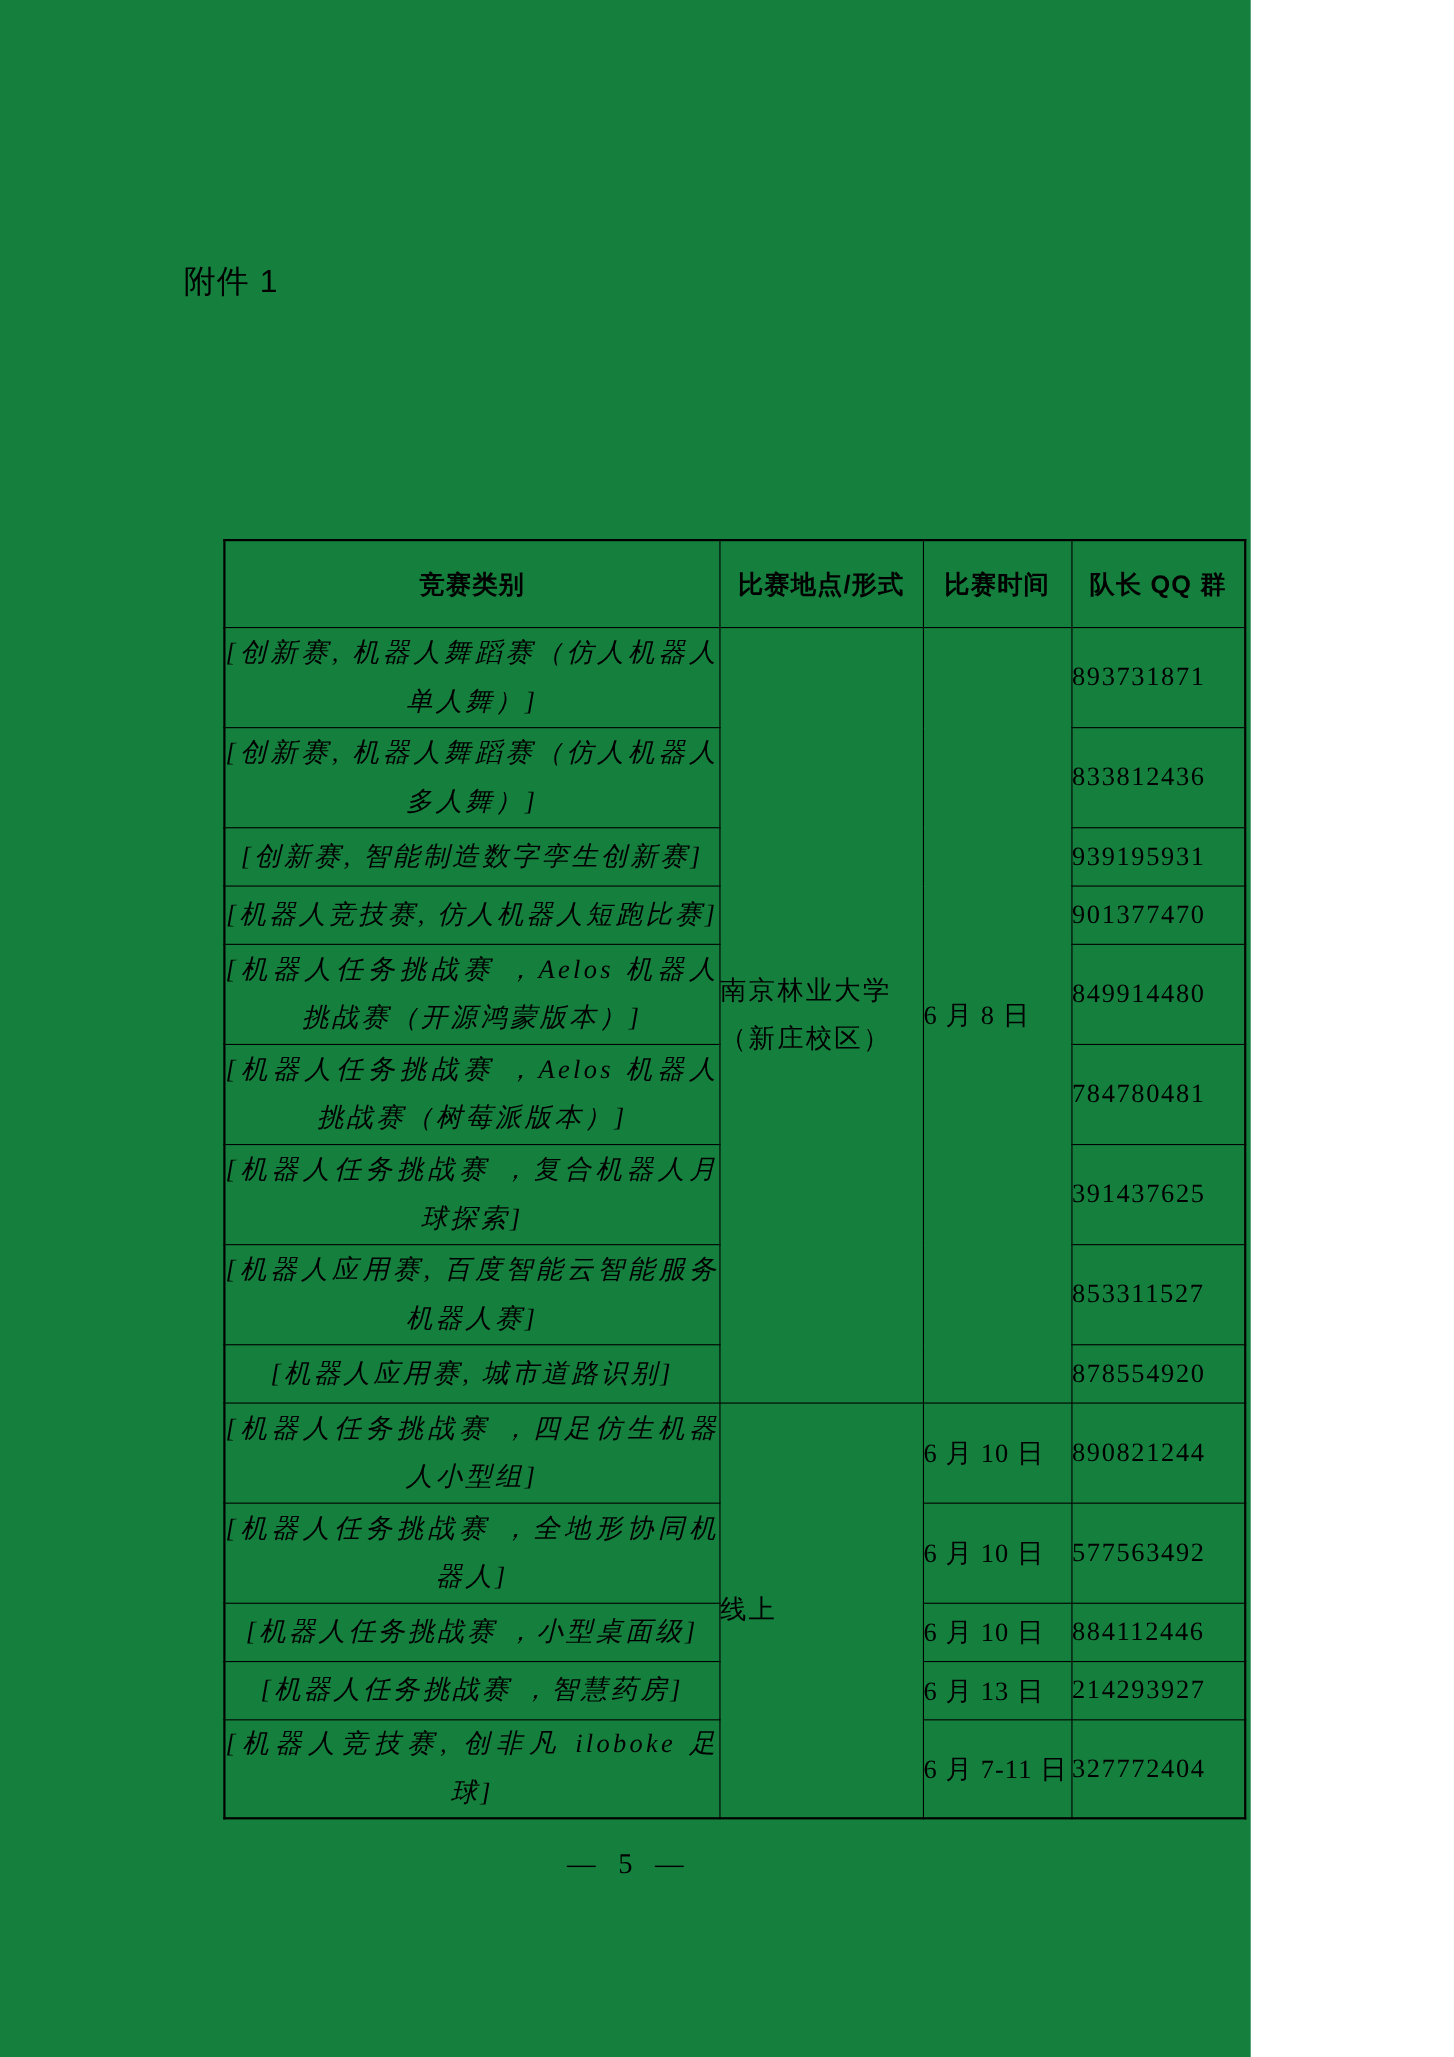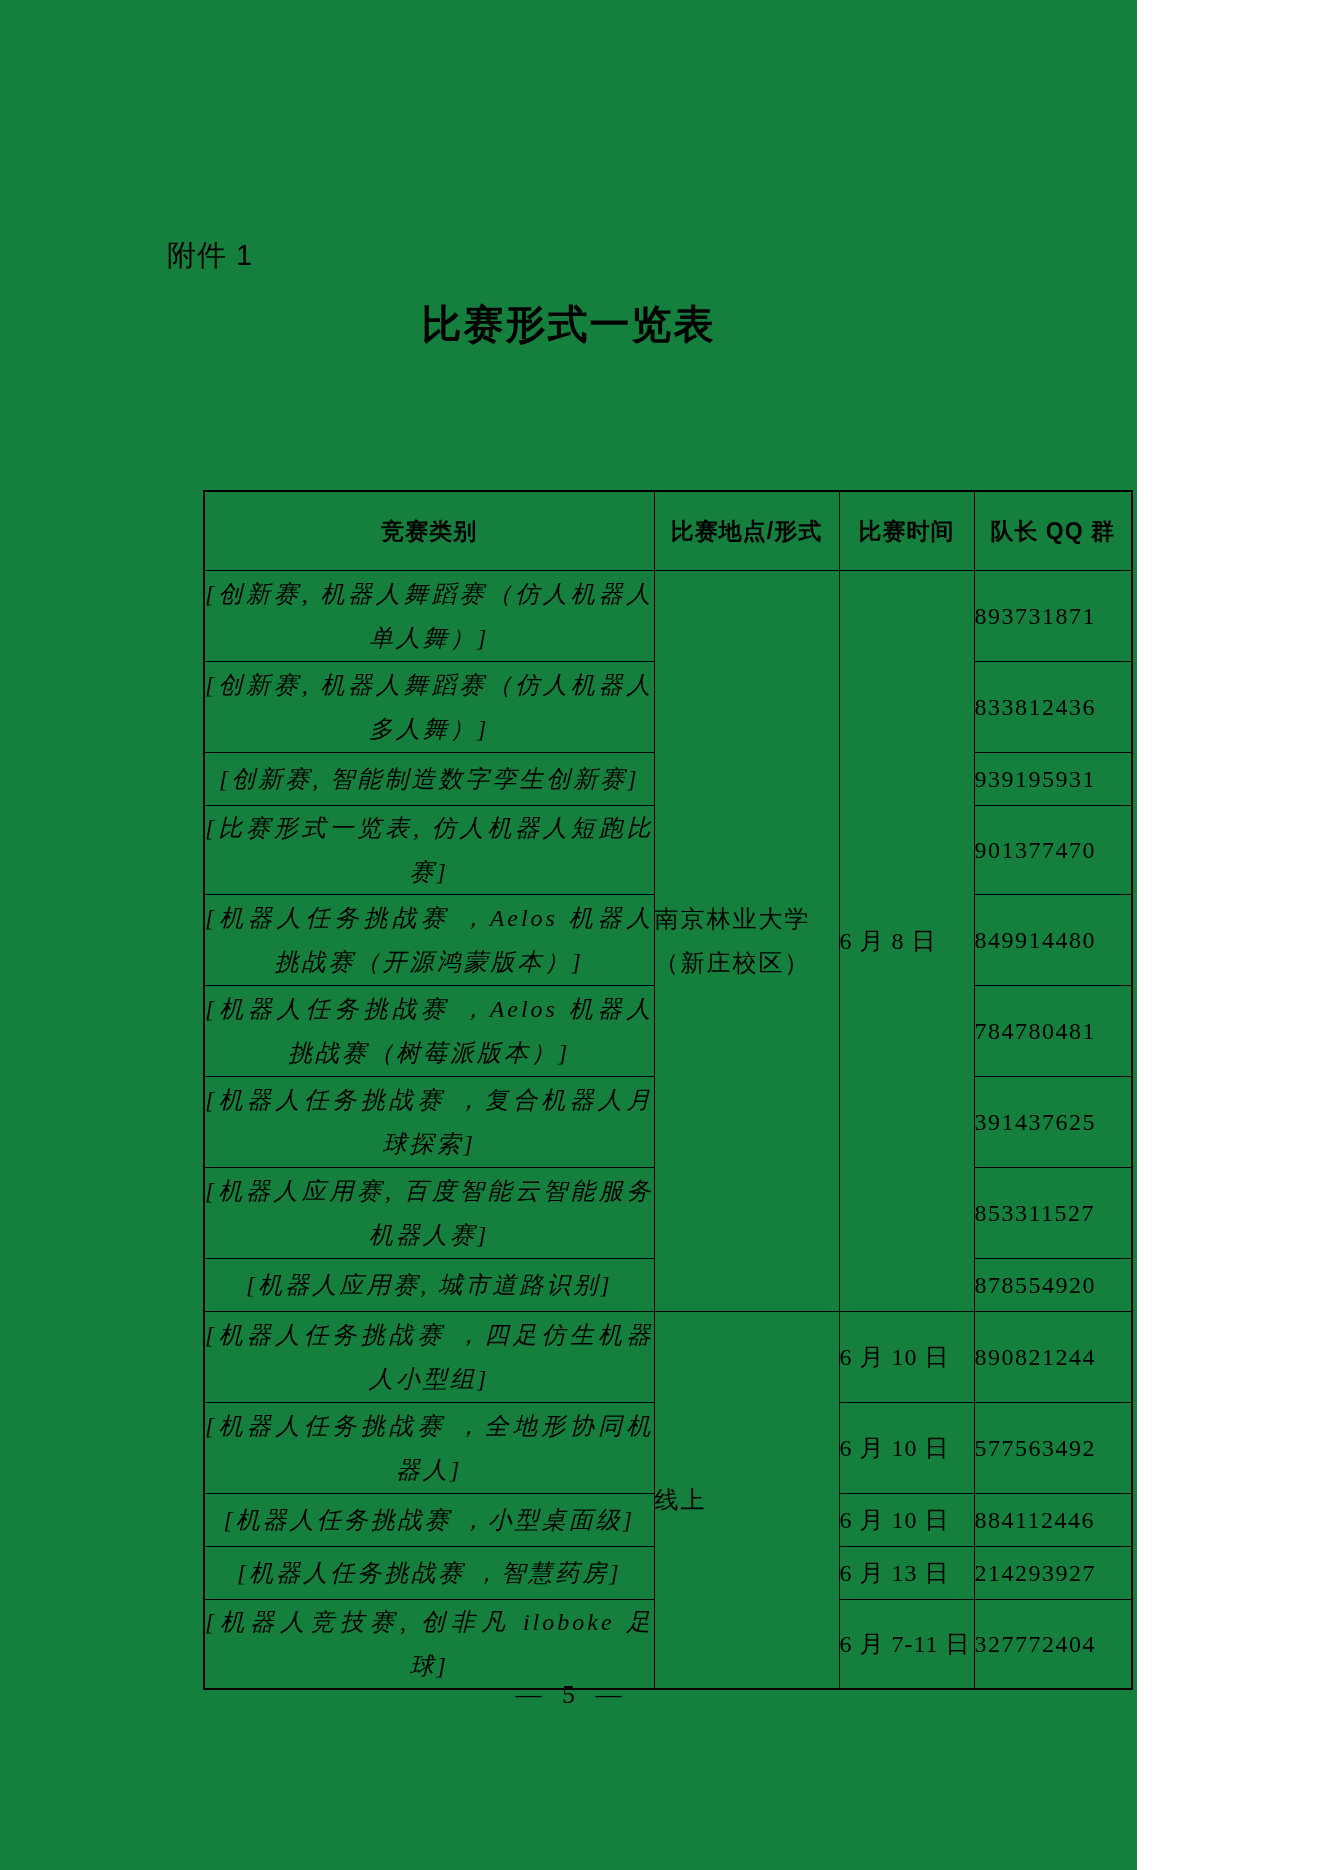--- a/index.html
+++ b/index.html
@@ -98,7 +98,6 @@
   <div class="attachment">附件 1</div>
 
   <div class="doc-title">
-    <div>比赛形式一览表</div>
   </div>
 
   <table class="comp">

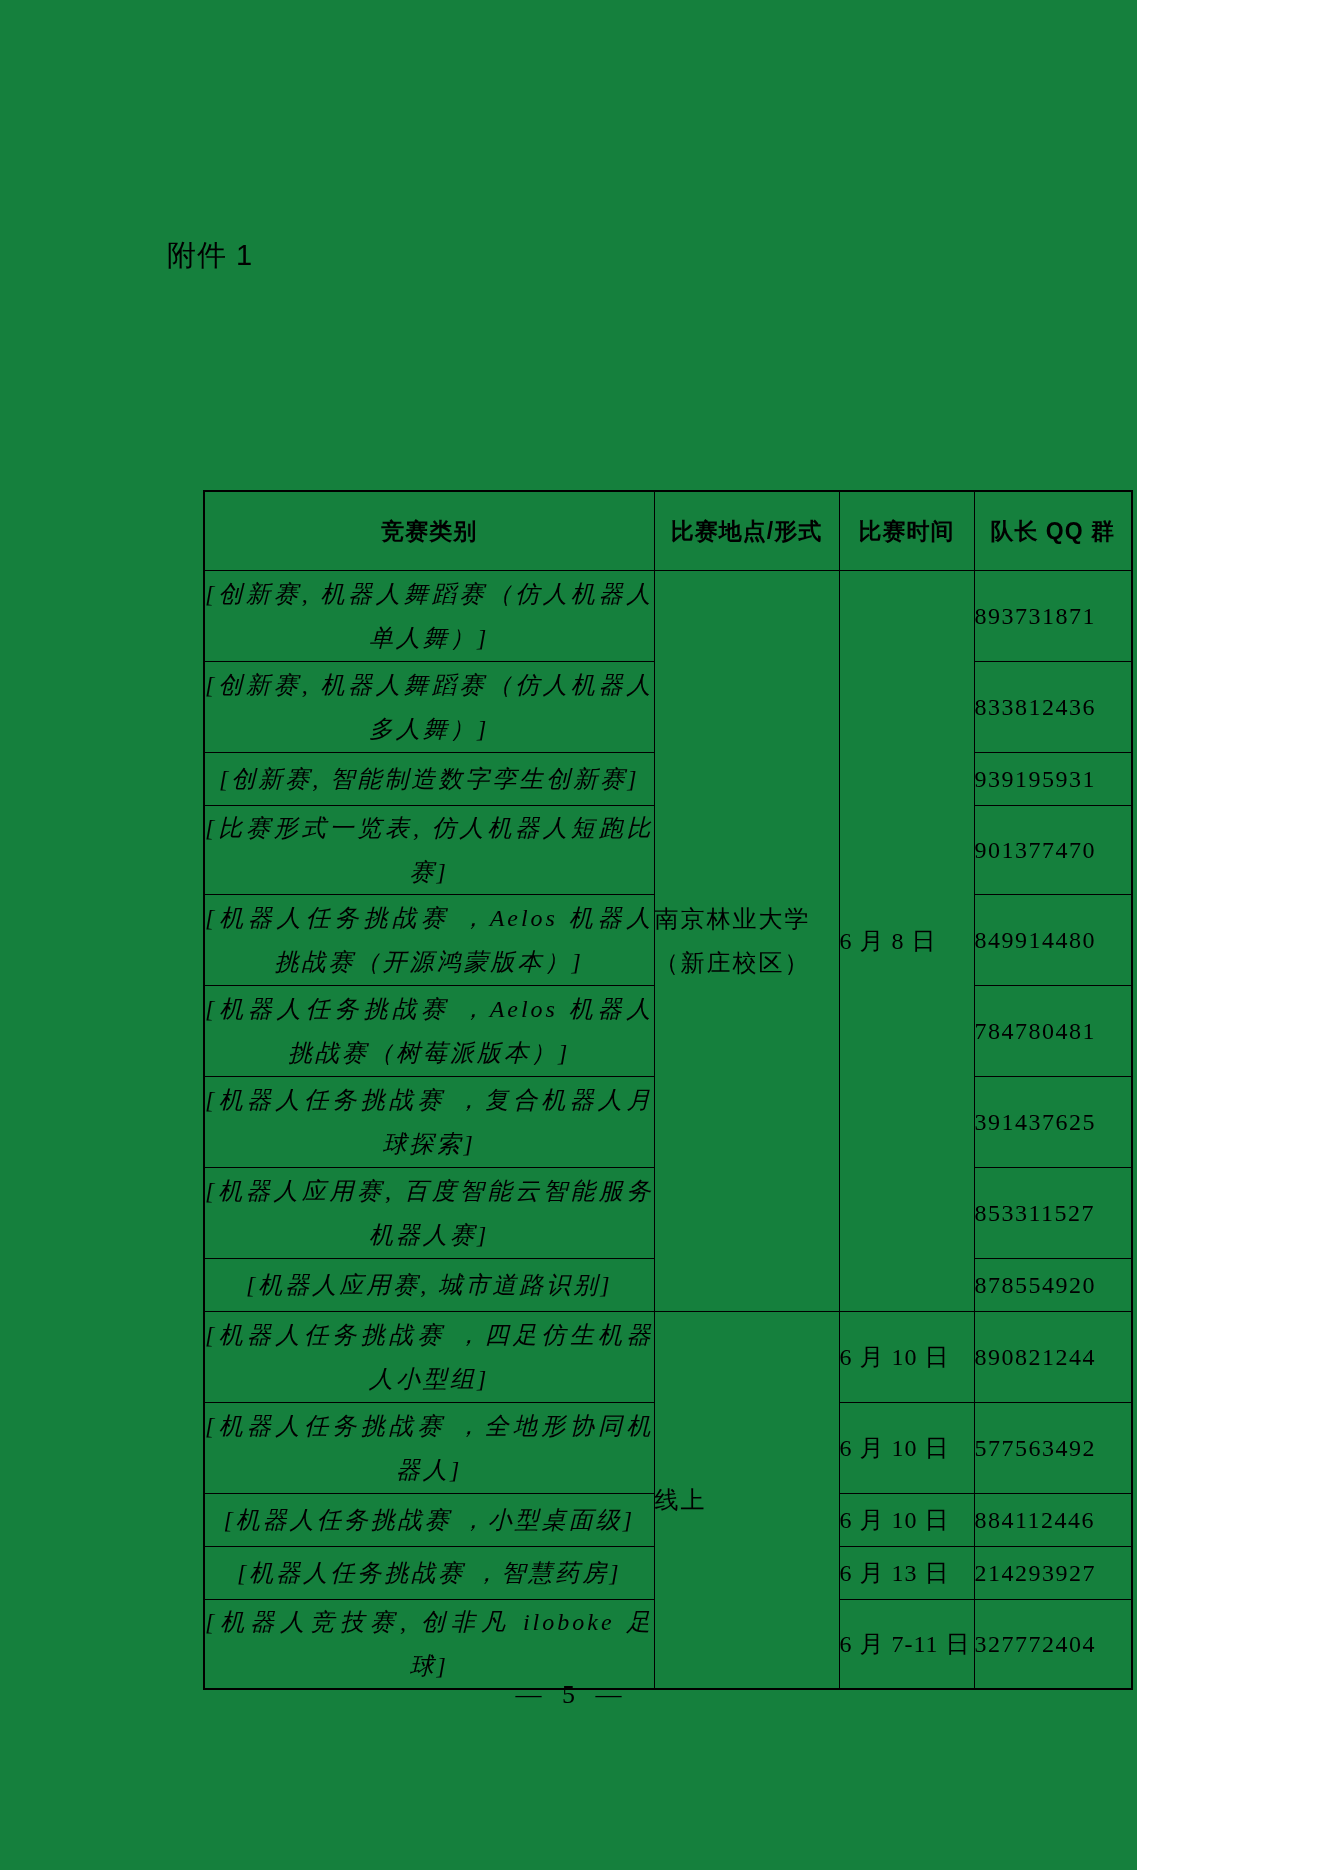--- a/index.html
+++ b/index.html
@@ -132,7 +132,7 @@
         <td class="qq">939195931</td>
       </tr>
       <tr class="short">
-        <td class="cat">[比赛形式一览表, 仿人机器人短跑比赛]</td>
+        <td class="cat">[机器人竞技赛, 仿人机器人短跑比赛]</td>
         <td class="qq">901377470</td>
       </tr>
       <tr class="tall">

